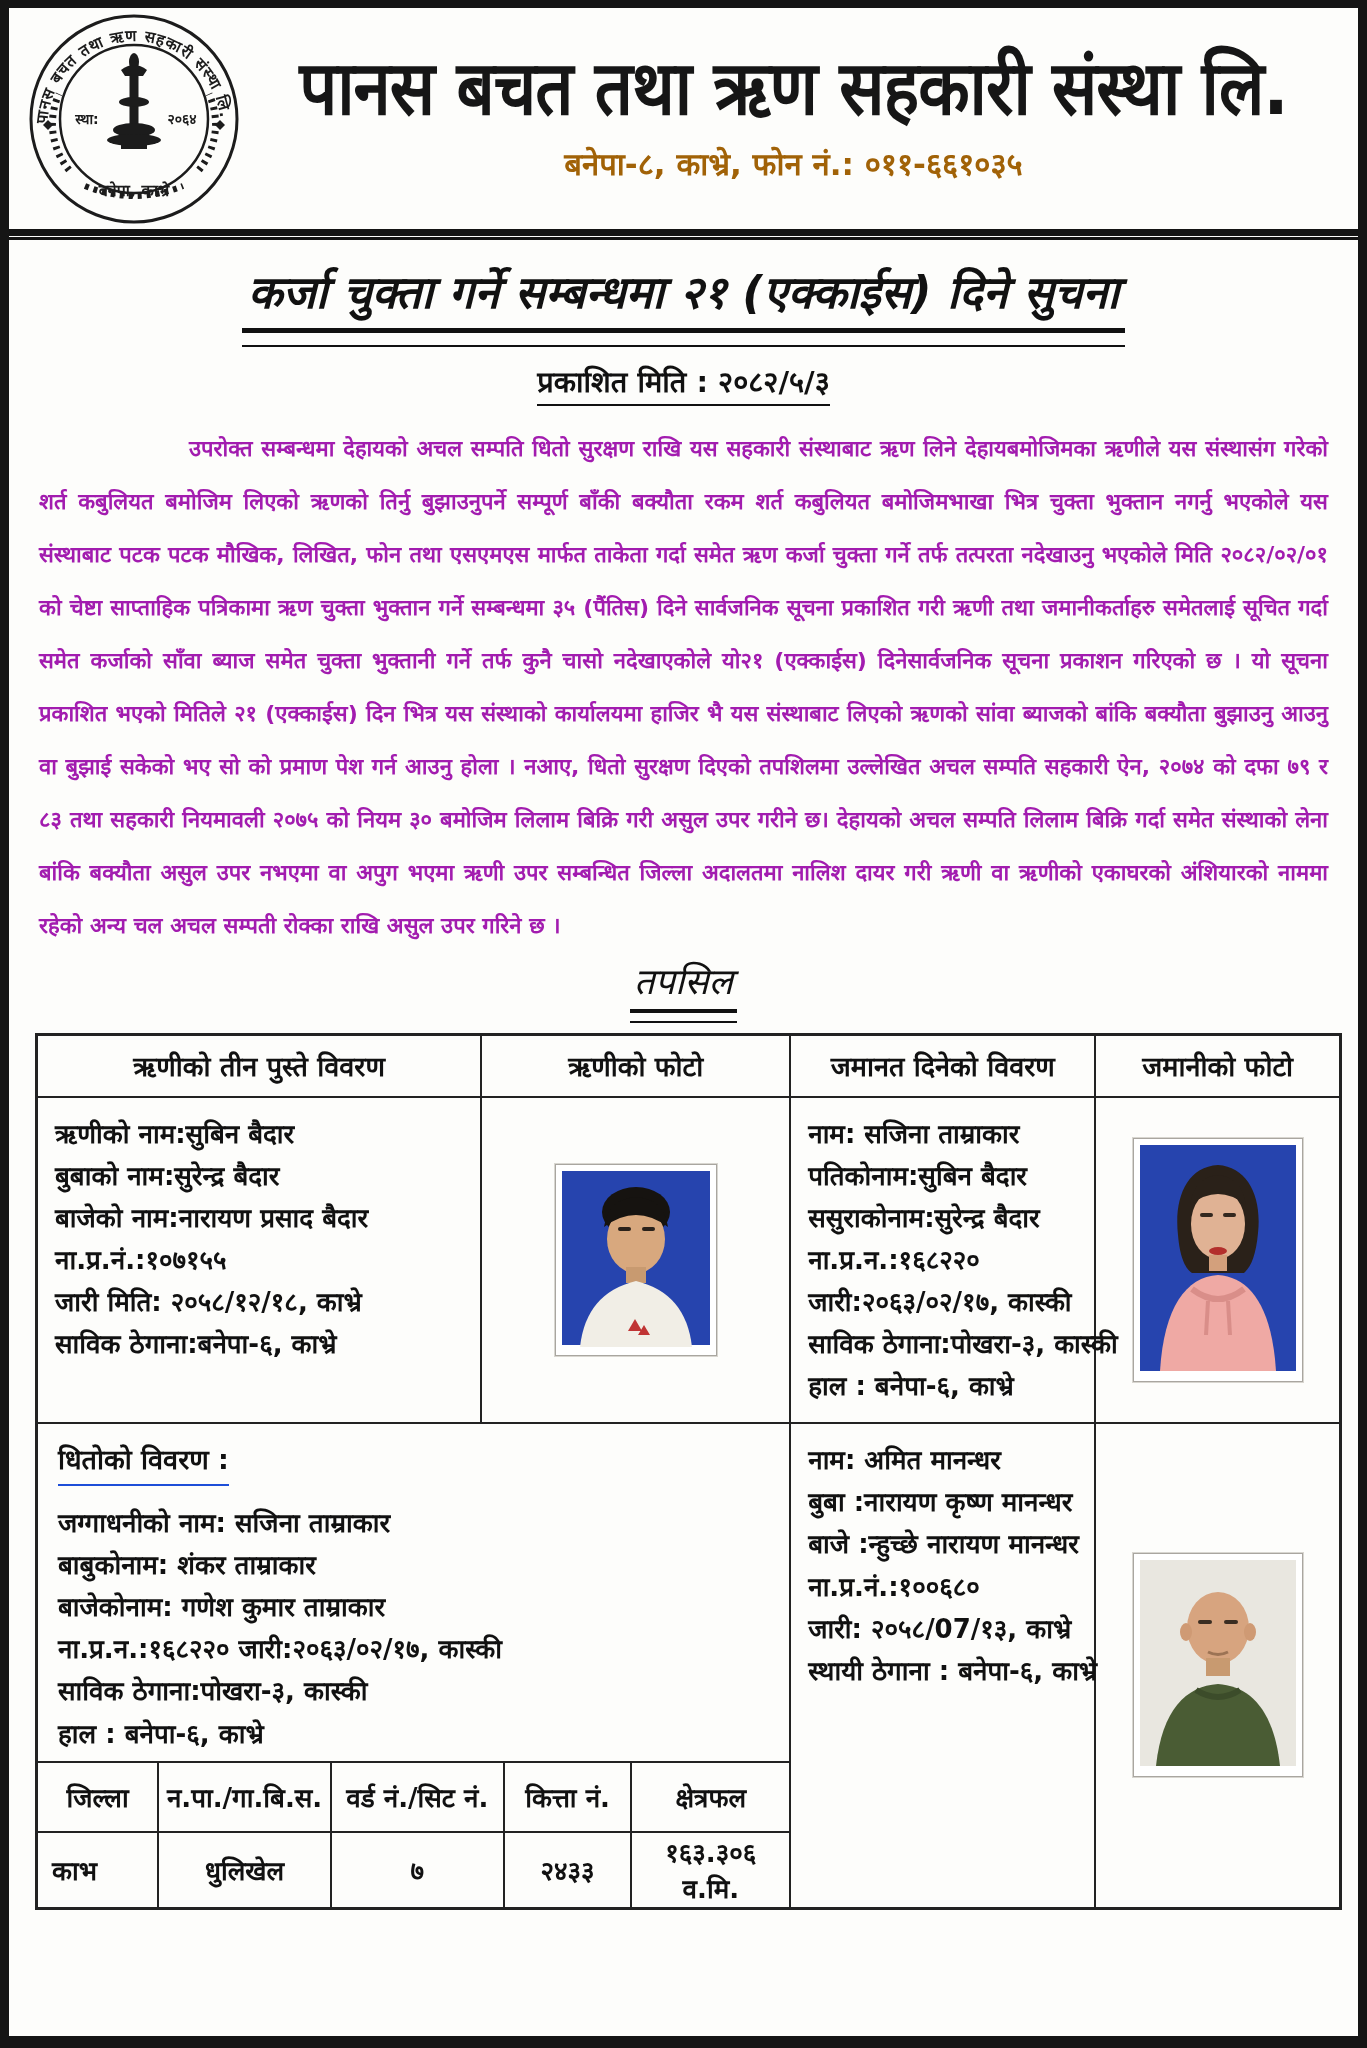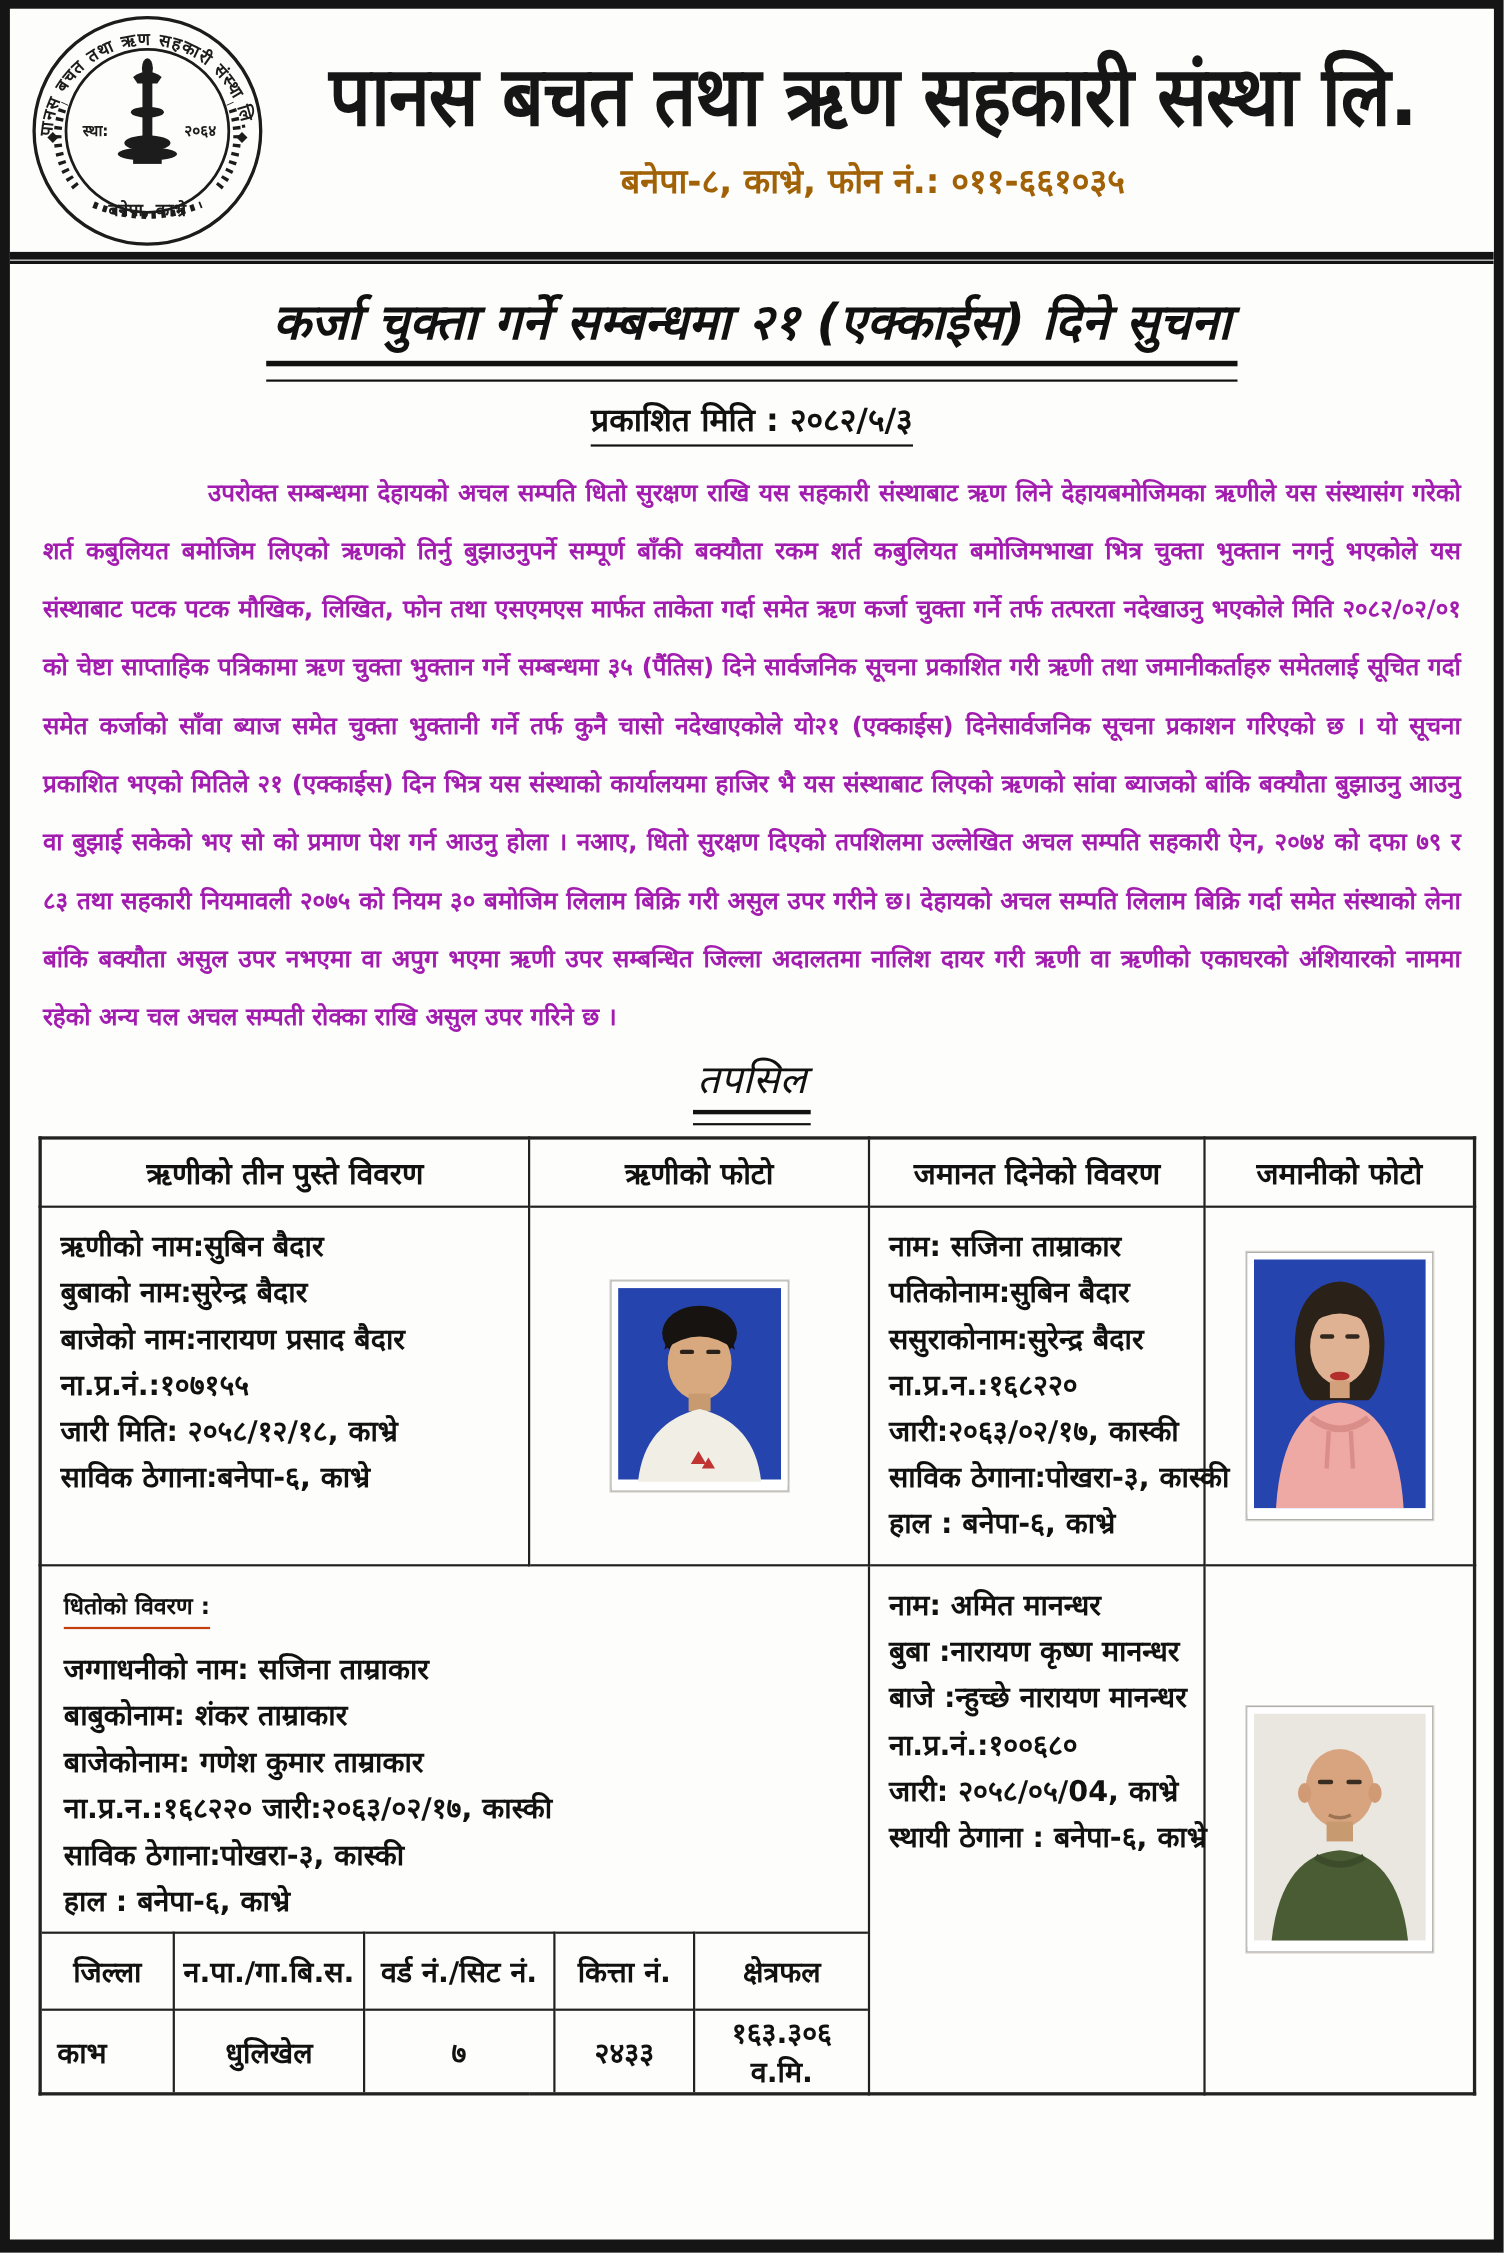--- a/index.html
+++ b/index.html
@@ -56,7 +56,7 @@
   .merged-cell{padding:0 !important;}
   .merged-inner{display:flex;flex-direction:column;height:100%;}
   .collateral{padding:14px 20px 6px 20px;font-size:26px;font-weight:700;line-height:1.62;}
-  .collateral-heading{display:inline-block;border-bottom:2px solid #c2410c;padding-bottom:2px;margin-bottom:16px;font-size:21px;}
+  .collateral-heading{display:inline-block;border-bottom:2px solid #1d4ed8;padding-bottom:2px;margin-bottom:16px;font-size:27px;}
   
   .land-table{margin-top:auto;width:100%;border-collapse:collapse;}
   .land-table th,.land-table td{border:2px solid #222;font-weight:700;text-align:center;}

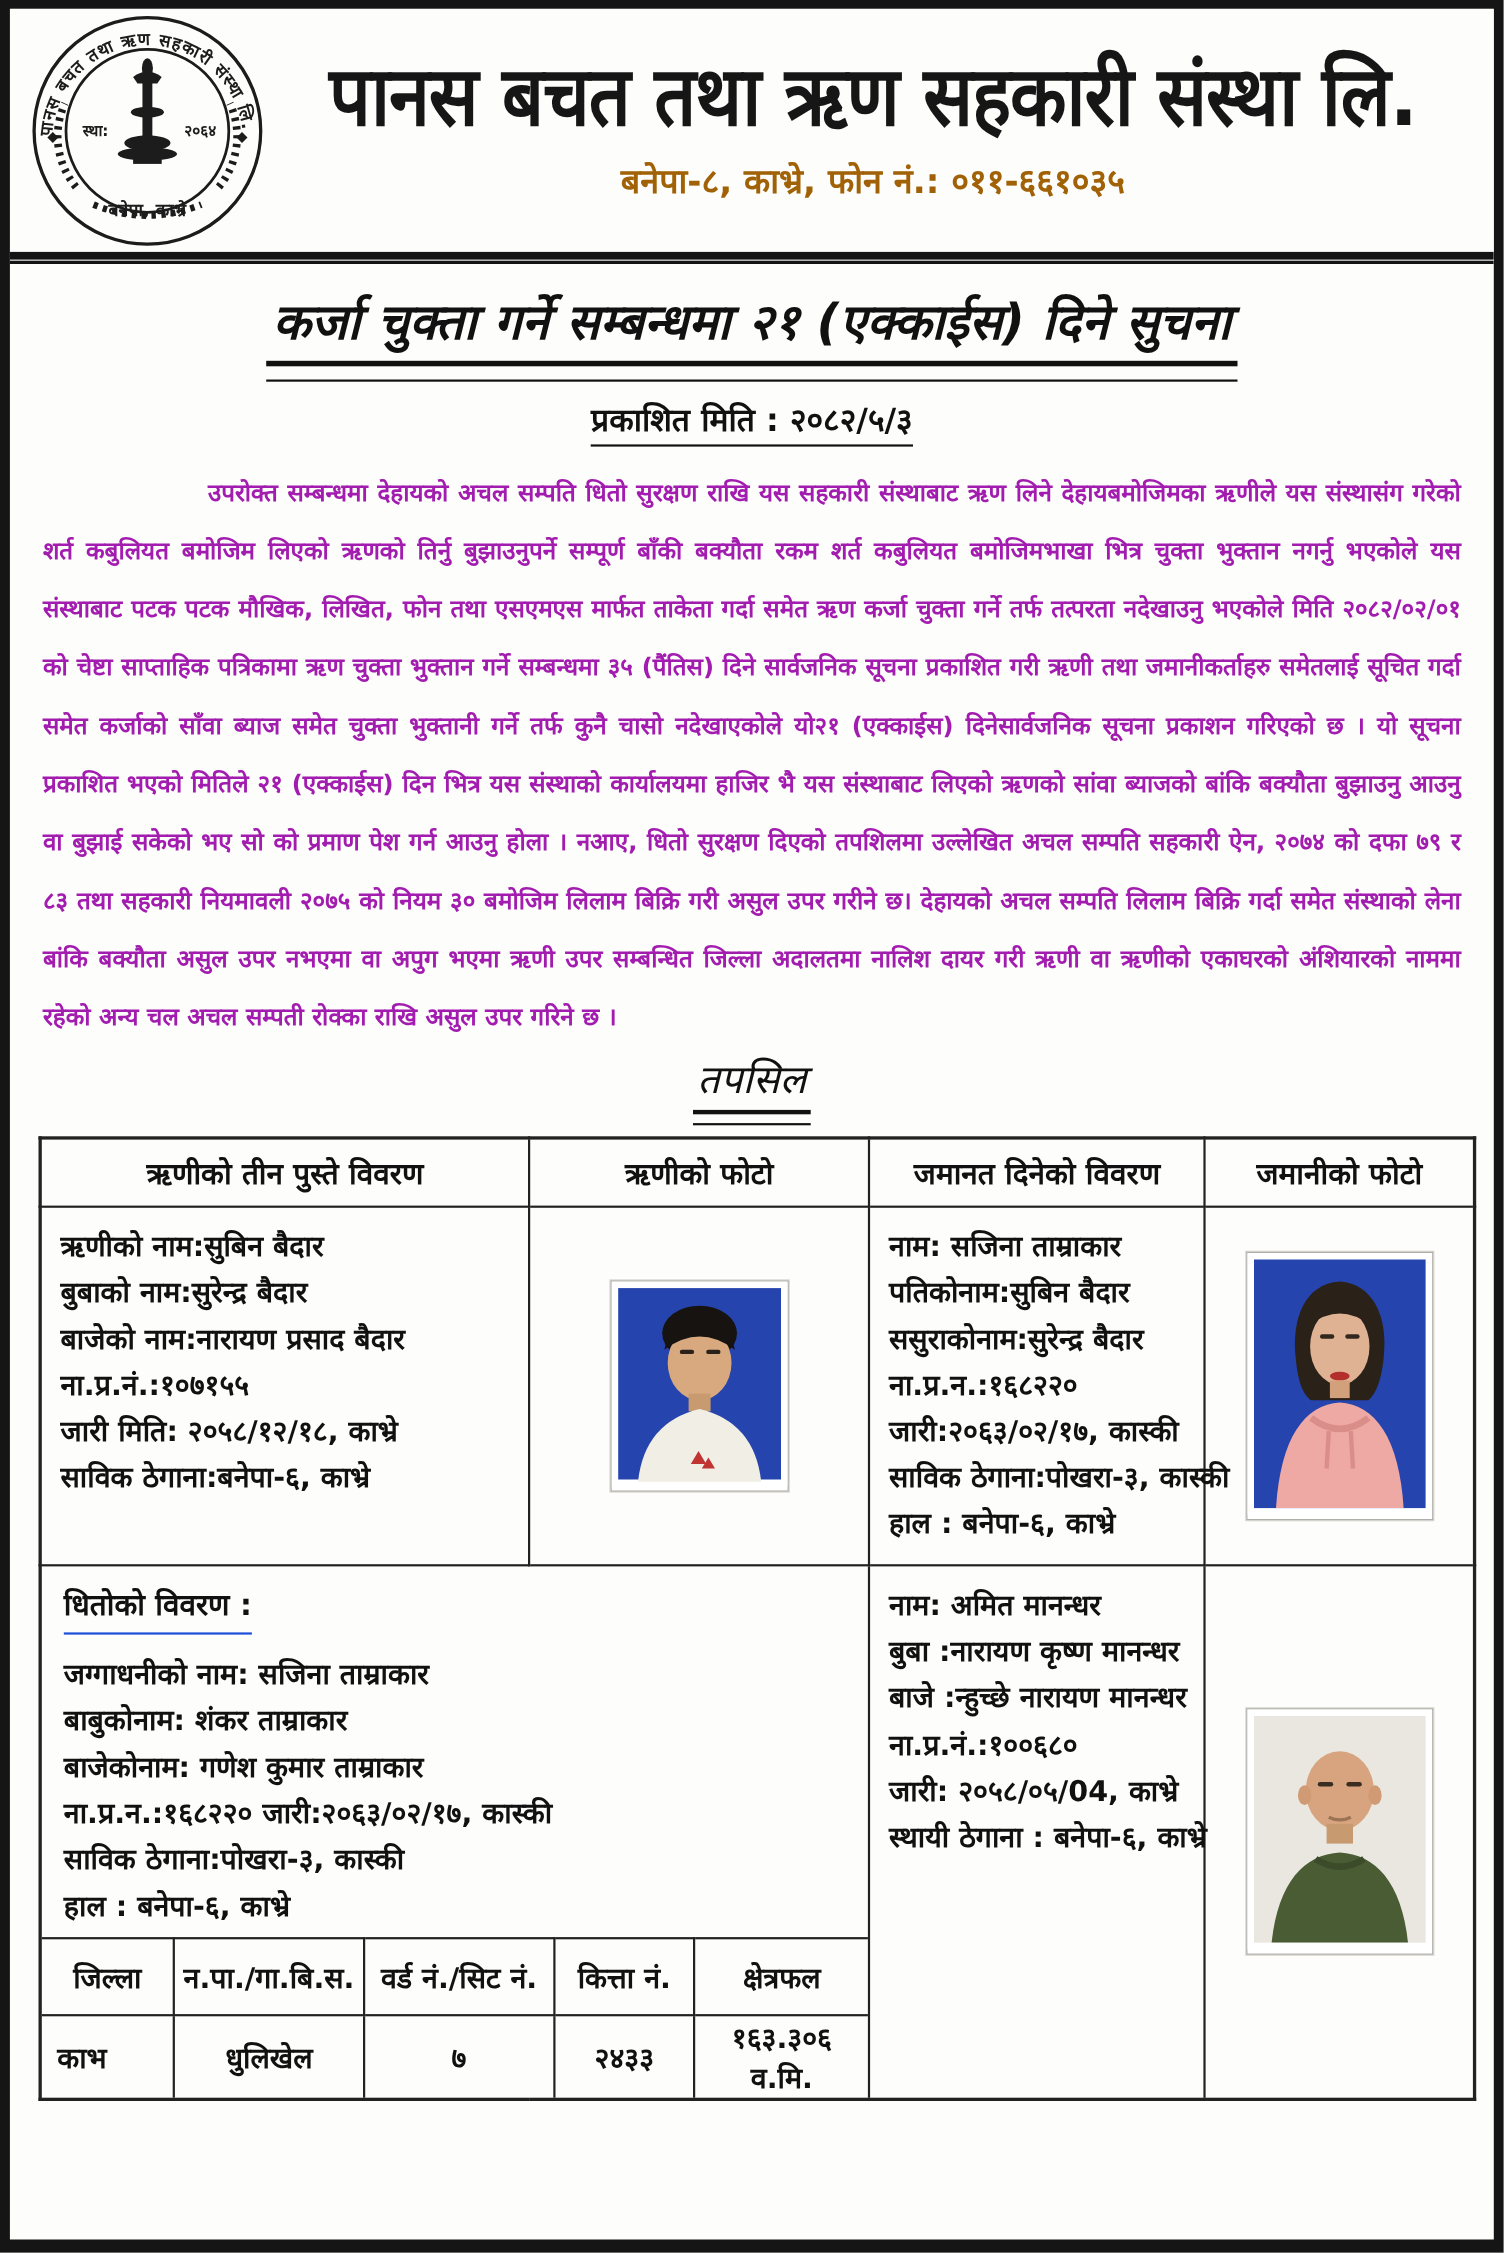--- a/index.html
+++ b/index.html
@@ -248,7 +248,7 @@
             <div data-name="guarantor2-father">बुबा :नारायण कृष्ण मानन्धर</div>
             <div data-name="guarantor2-grandfather">बाजे :न्हुच्छे नारायण मानन्धर</div>
             <div data-name="guarantor2-citizenship-no">ना.प्र.नं.:१००६८०</div>
-            <div data-name="guarantor2-issue-date">जारी: २०५८/०५/04, काभ्रे</div>
+            <div data-name="guarantor2-issue-date">जारी: २०५८/07/१३, काभ्रे</div>
             <div data-name="guarantor2-permanent-address">स्थायी ठेगाना : बनेपा-६, काभ्रे</div>
           </div>
         </td>

